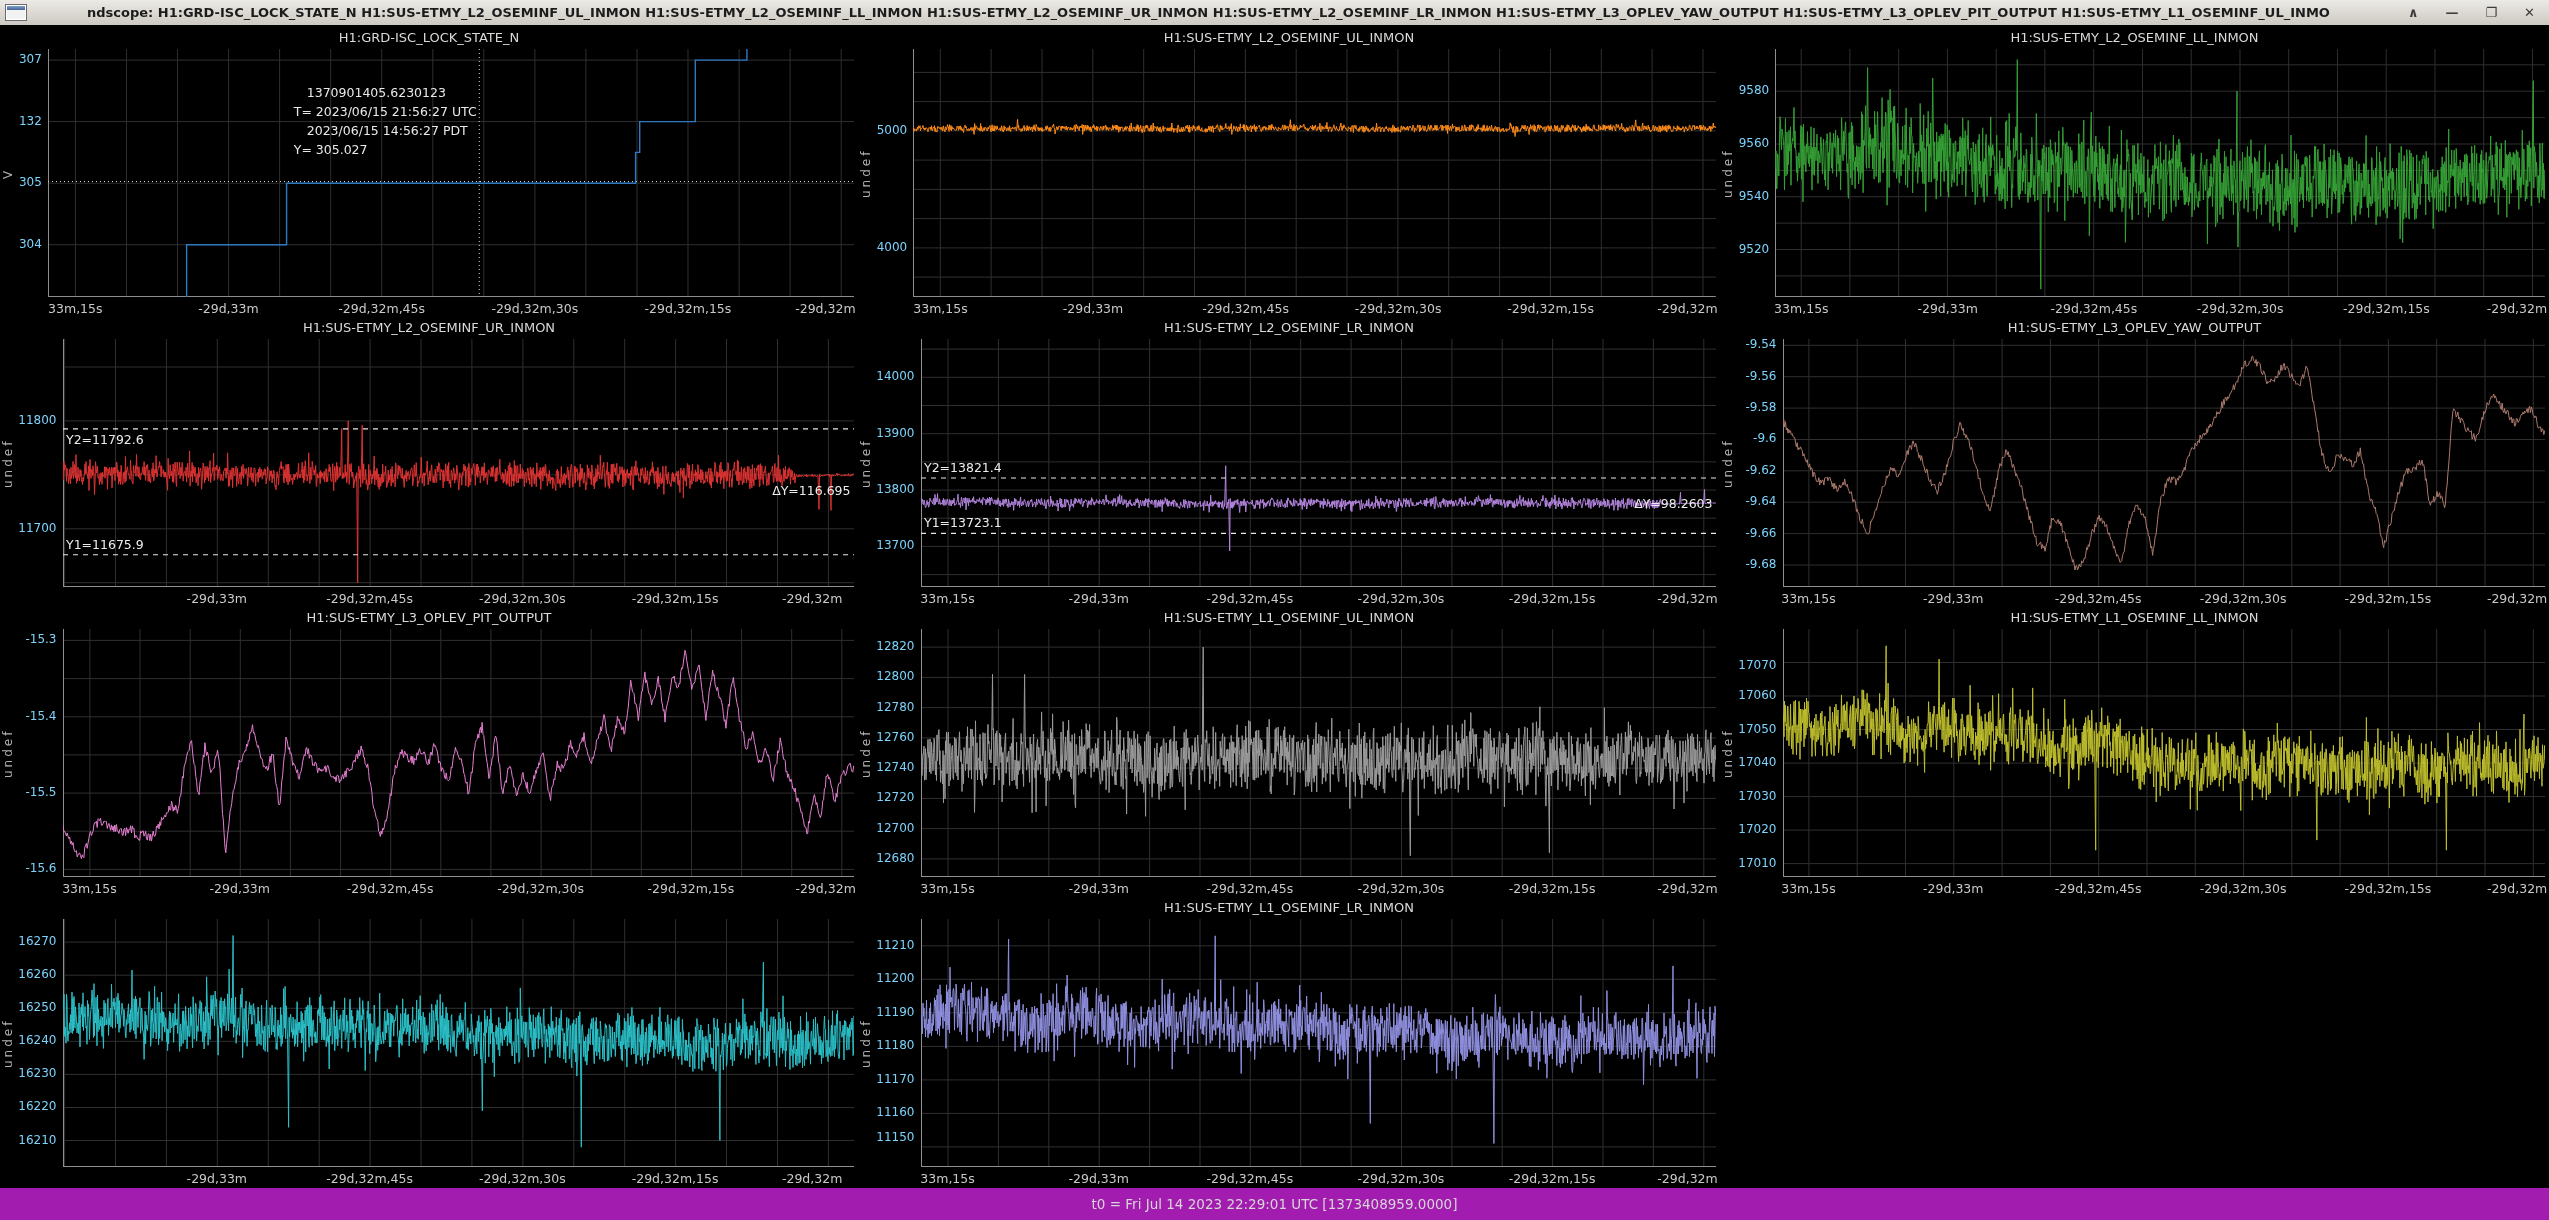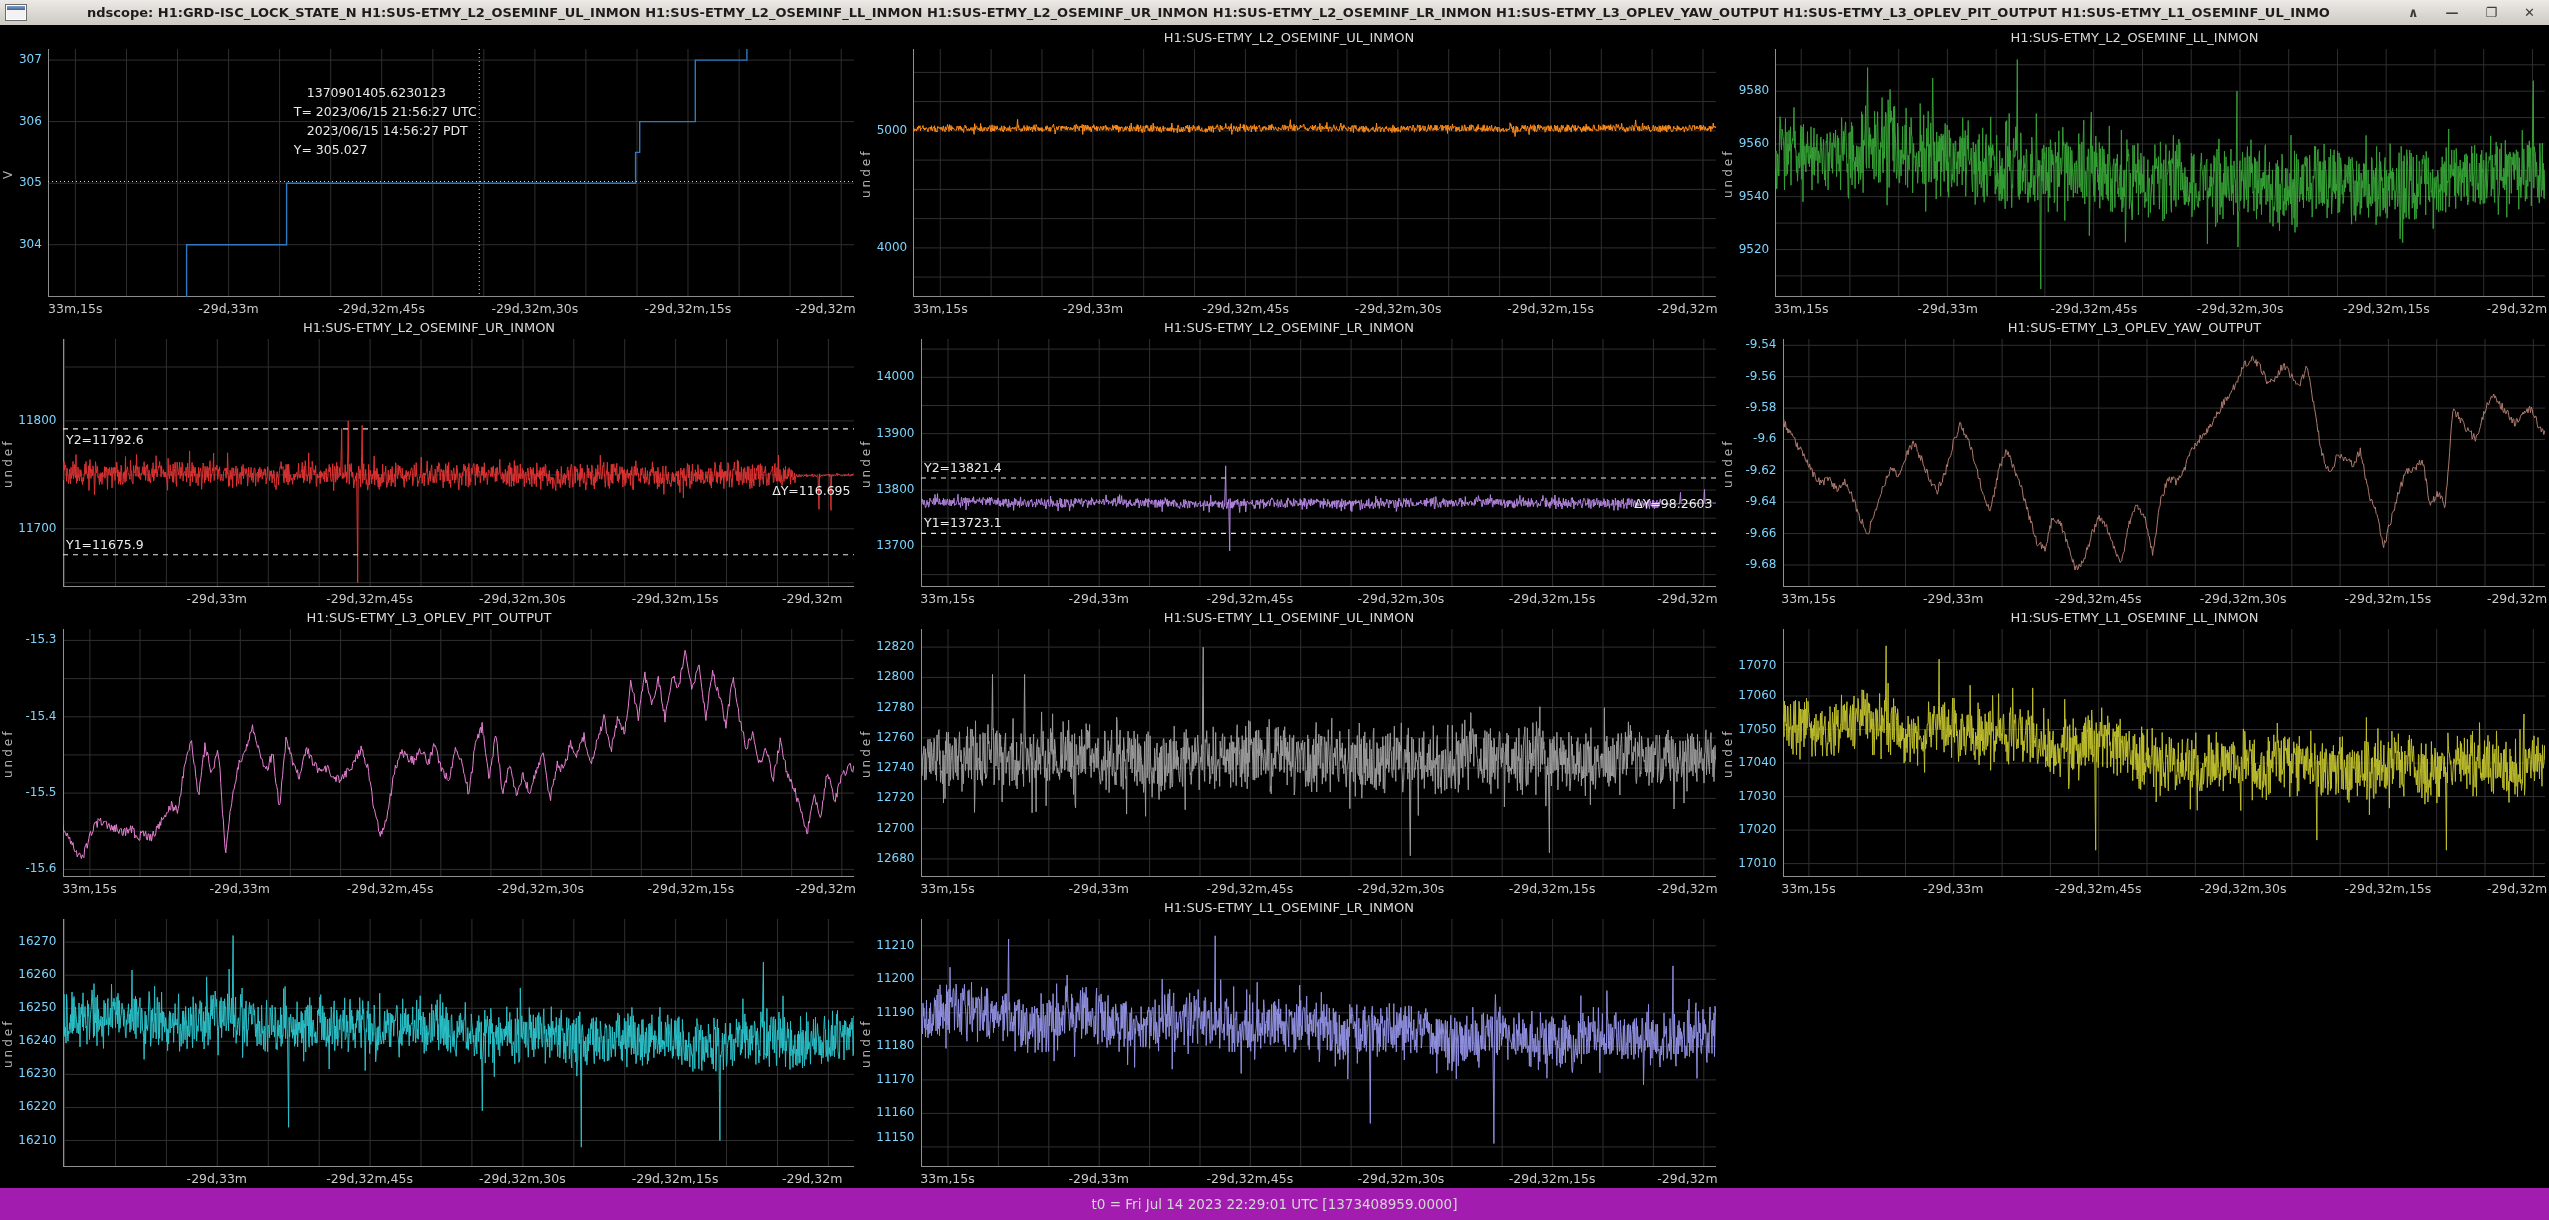--- a/index.html
+++ b/index.html
@@ -51,6 +51,7 @@
 
 <div id="grid">
     <div class="plot-cell" style="grid-area: 1 / 1;">
+      <div class="ptitle">H1:GRD-ISC_LOCK_STATE_N</div>
       <div class="ylab" style="left: 1px; top: 21px; height: 248px; width: 16px;">V</div>
       <div class="ytick" style="left: 16px; width: 25.9px; top: 208.692px;">304</div>
       <div class="ytick" style="left: 16px; width: 25.9px; top: 147.154px;">305</div>

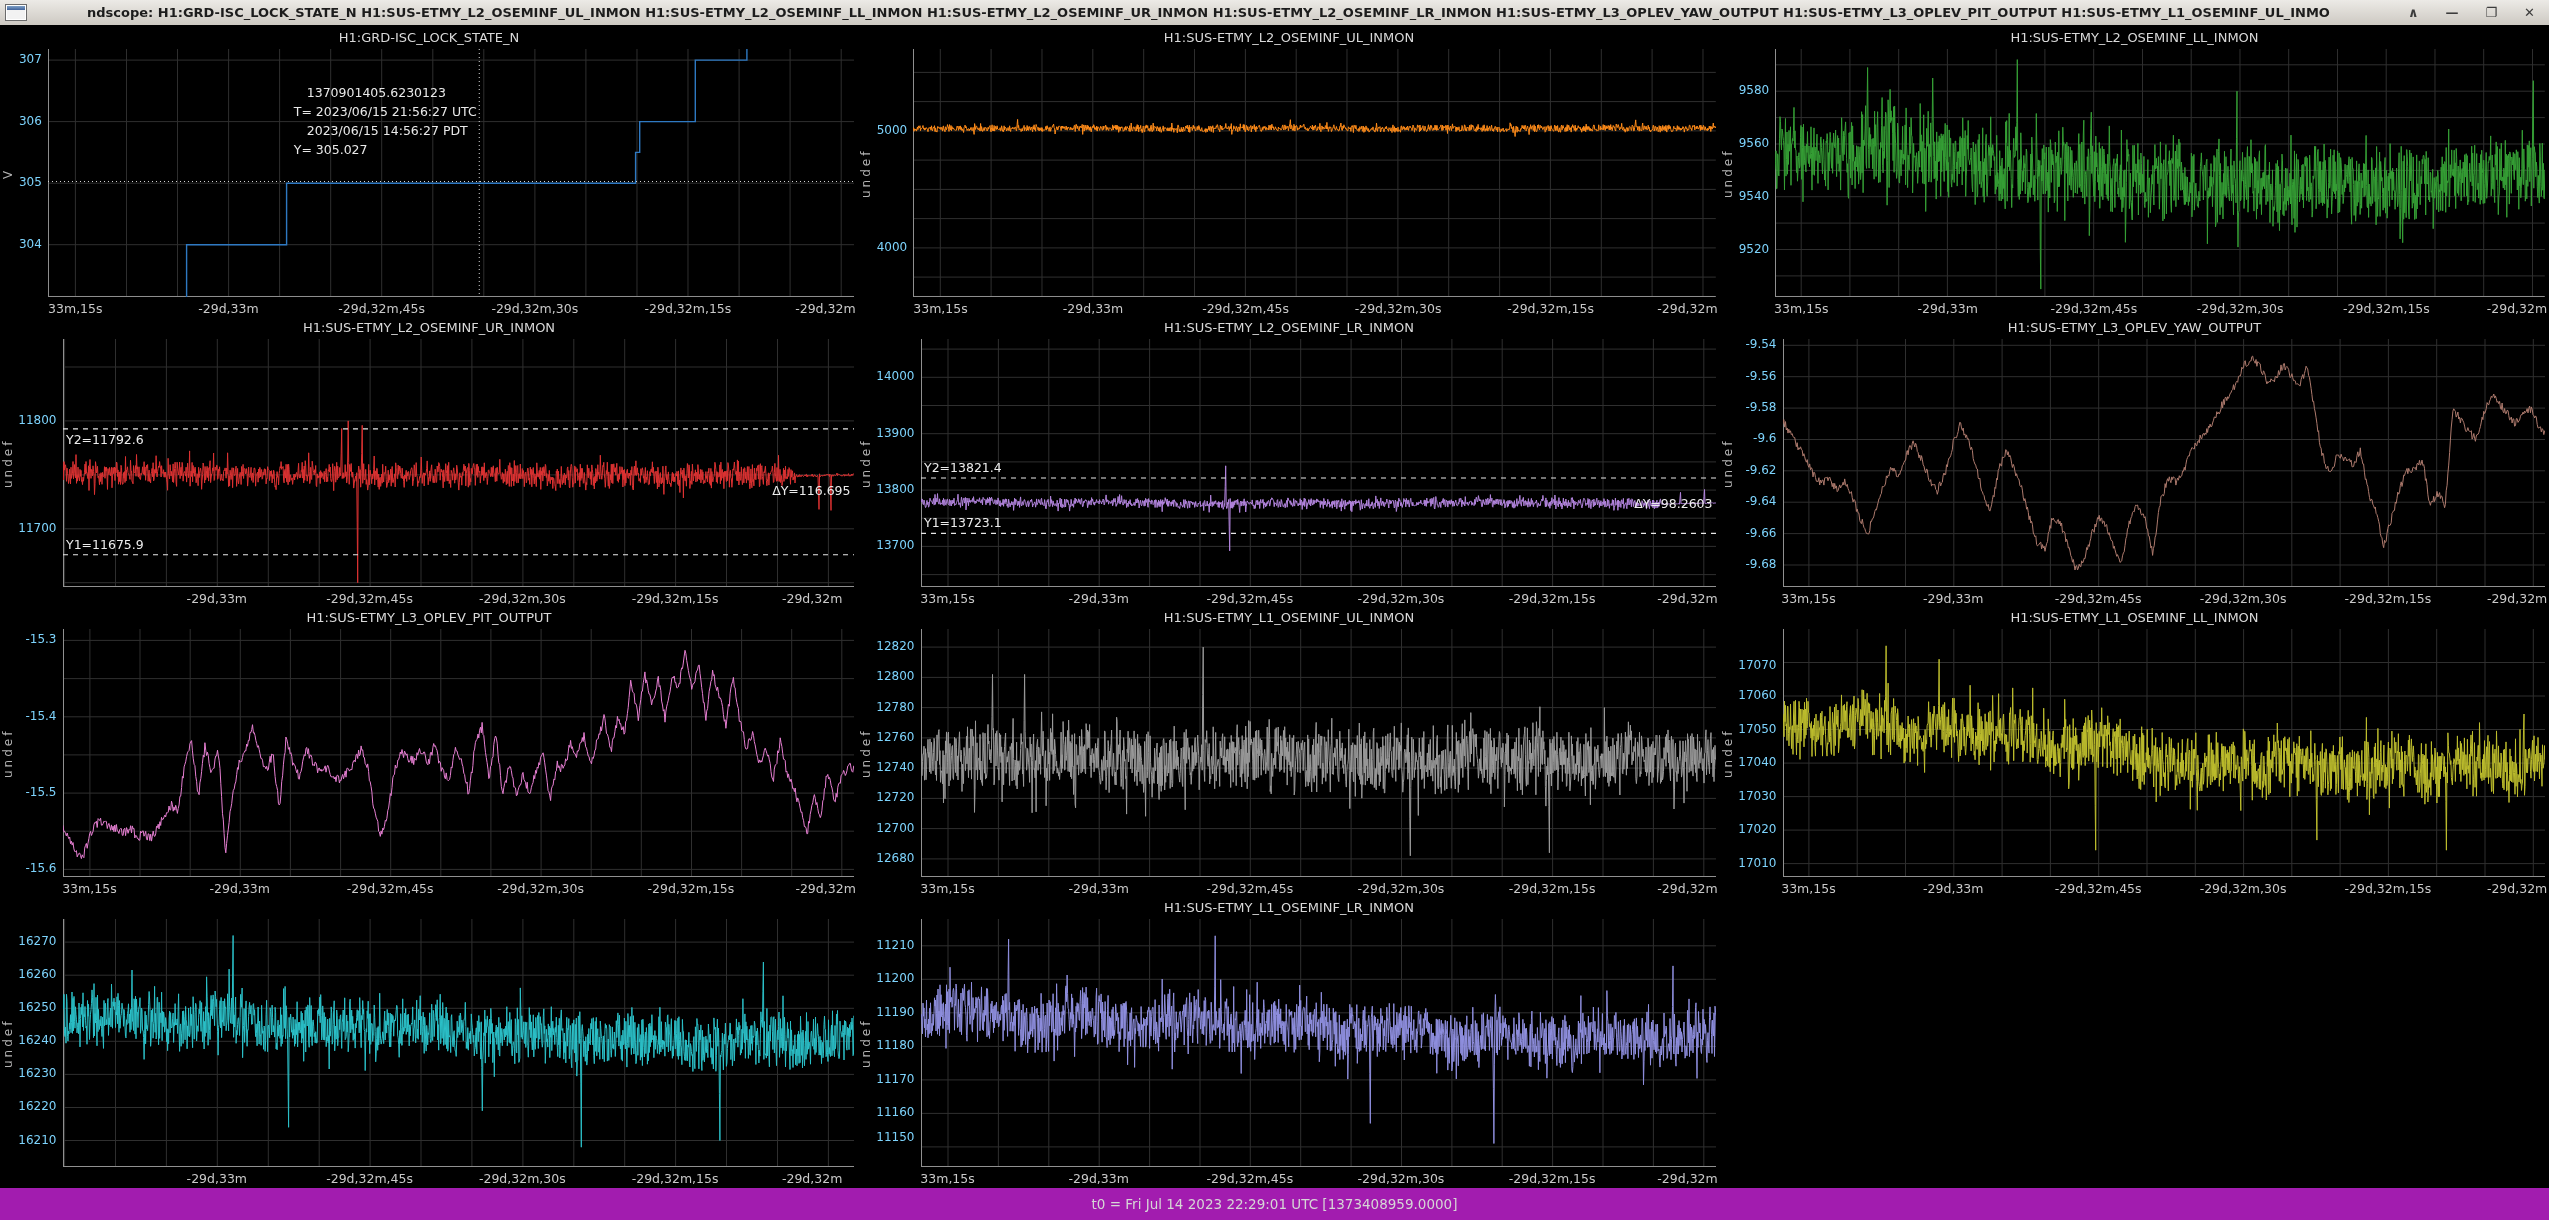--- a/index.html
+++ b/index.html
@@ -55,7 +55,7 @@
       <div class="ylab" style="left: 1px; top: 21px; height: 248px; width: 16px;">V</div>
       <div class="ytick" style="left: 16px; width: 25.9px; top: 208.692px;">304</div>
       <div class="ytick" style="left: 16px; width: 25.9px; top: 147.154px;">305</div>
-      <div class="ytick" style="left: 16px; width: 25.9px; top: 85.6154px;">306</div>
+      <div class="ytick" style="left: 16px; width: 25.9px; top: 85.6154px;">132</div>
       <div class="ytick" style="left: 16px; width: 25.9px; top: 24.0769px;">307</div>
       <div class="xtick" style="left: 75.3074px; top: 273px;">33m,15s</div>
       <div class="xtick" style="left: 228.466px; top: 273px;">-29d,33m</div>

